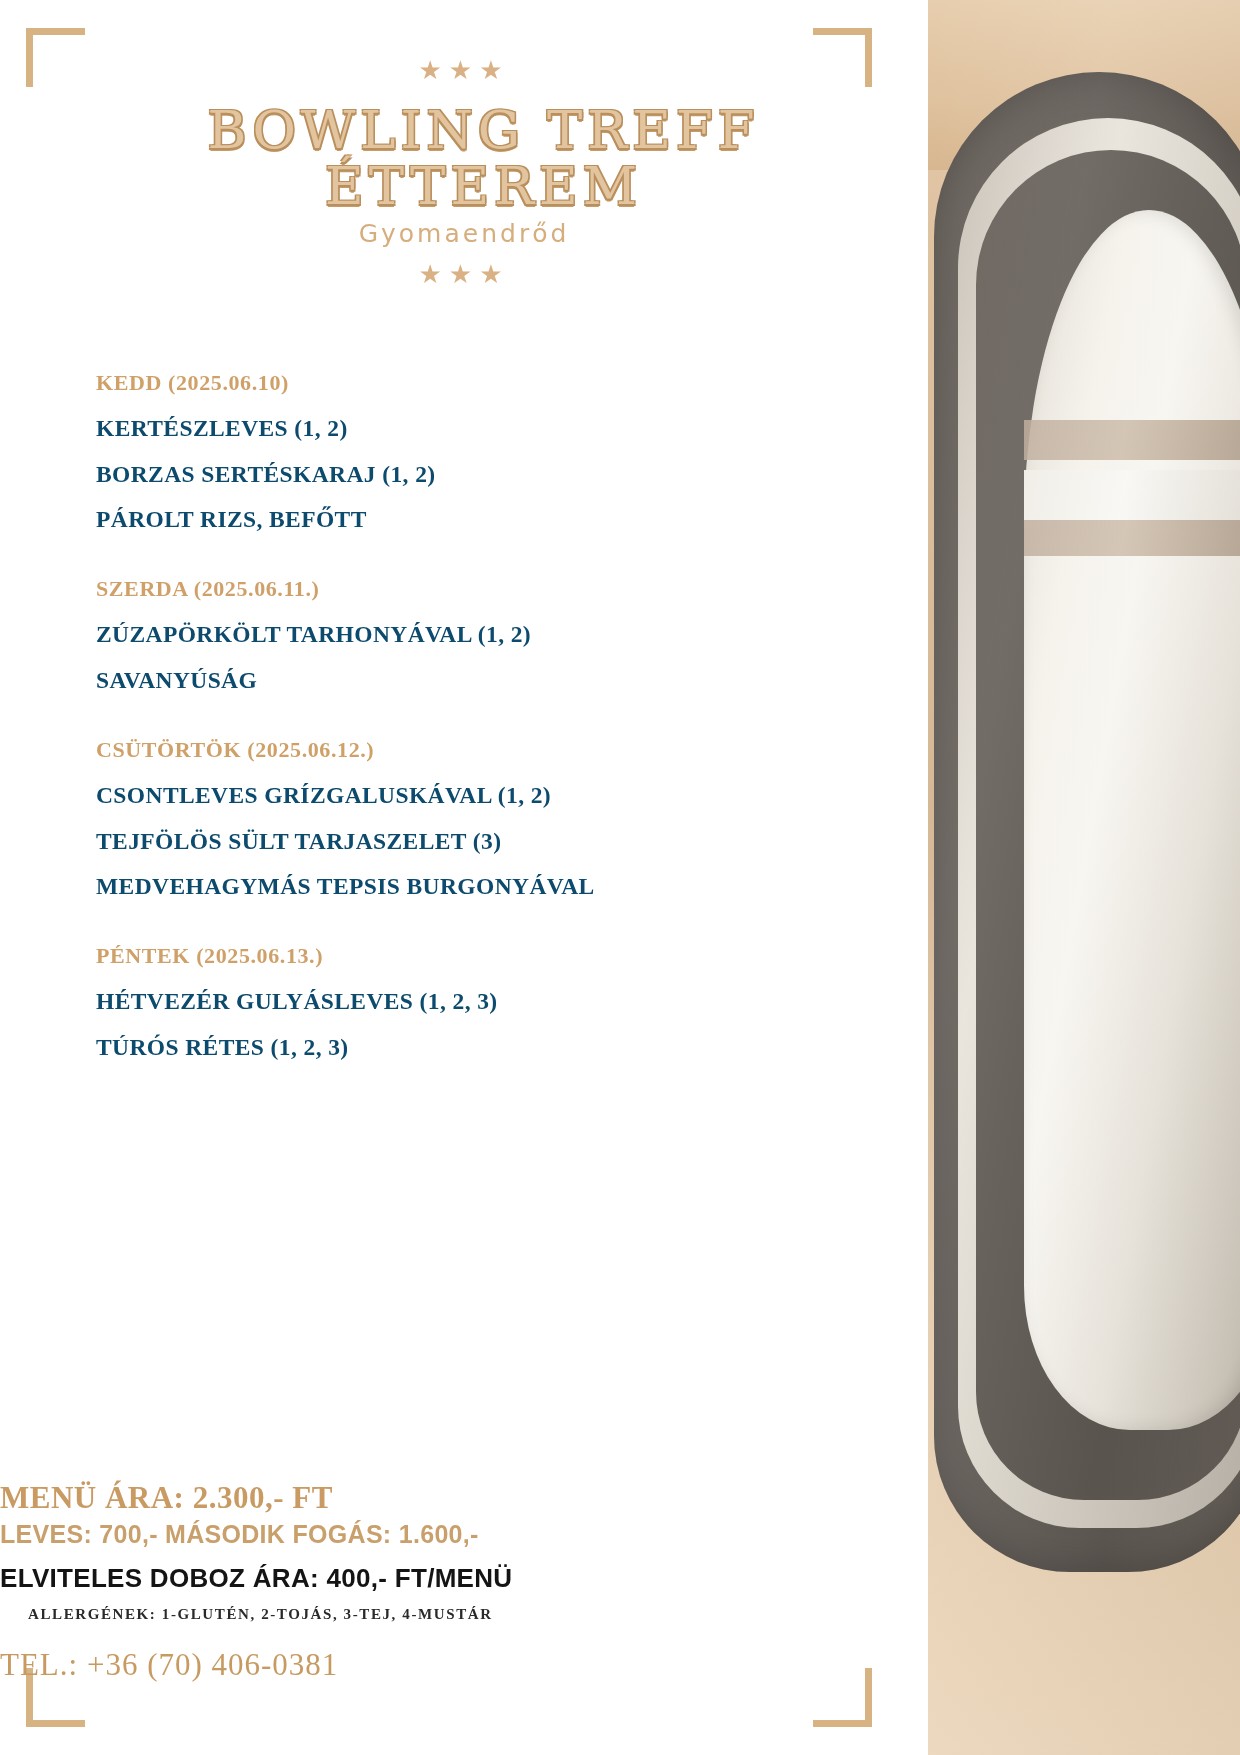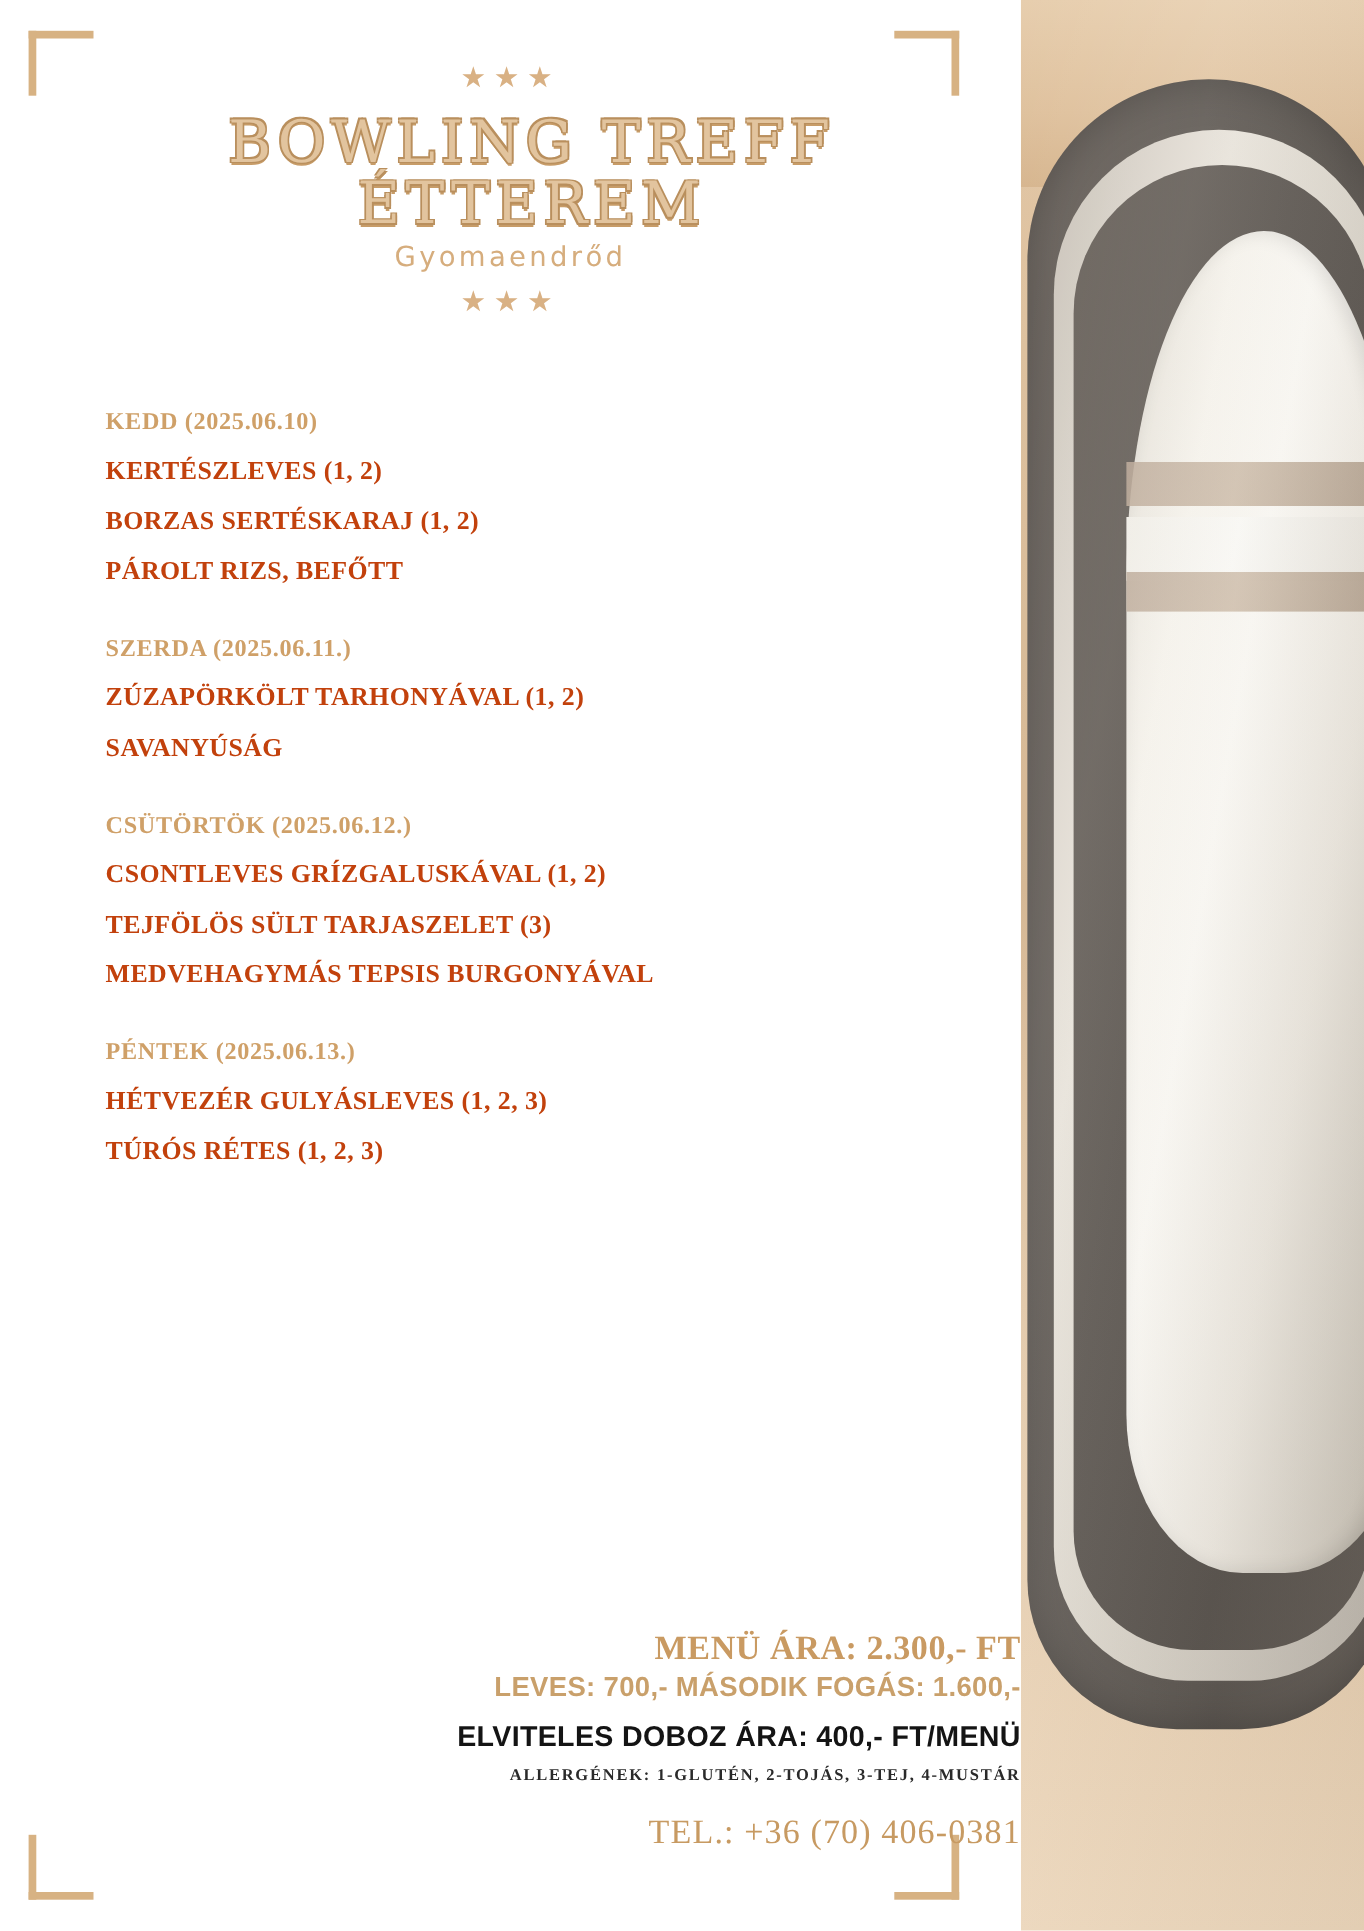--- a/index.html
+++ b/index.html
@@ -181,7 +181,7 @@
     font-weight: bold;
     font-size: 23.5px;
     letter-spacing: 0.4px;
-    color: #c2410c;
+    color: #0c4a6e;
     margin-bottom: 16px;
     line-height: 1.25;
   }

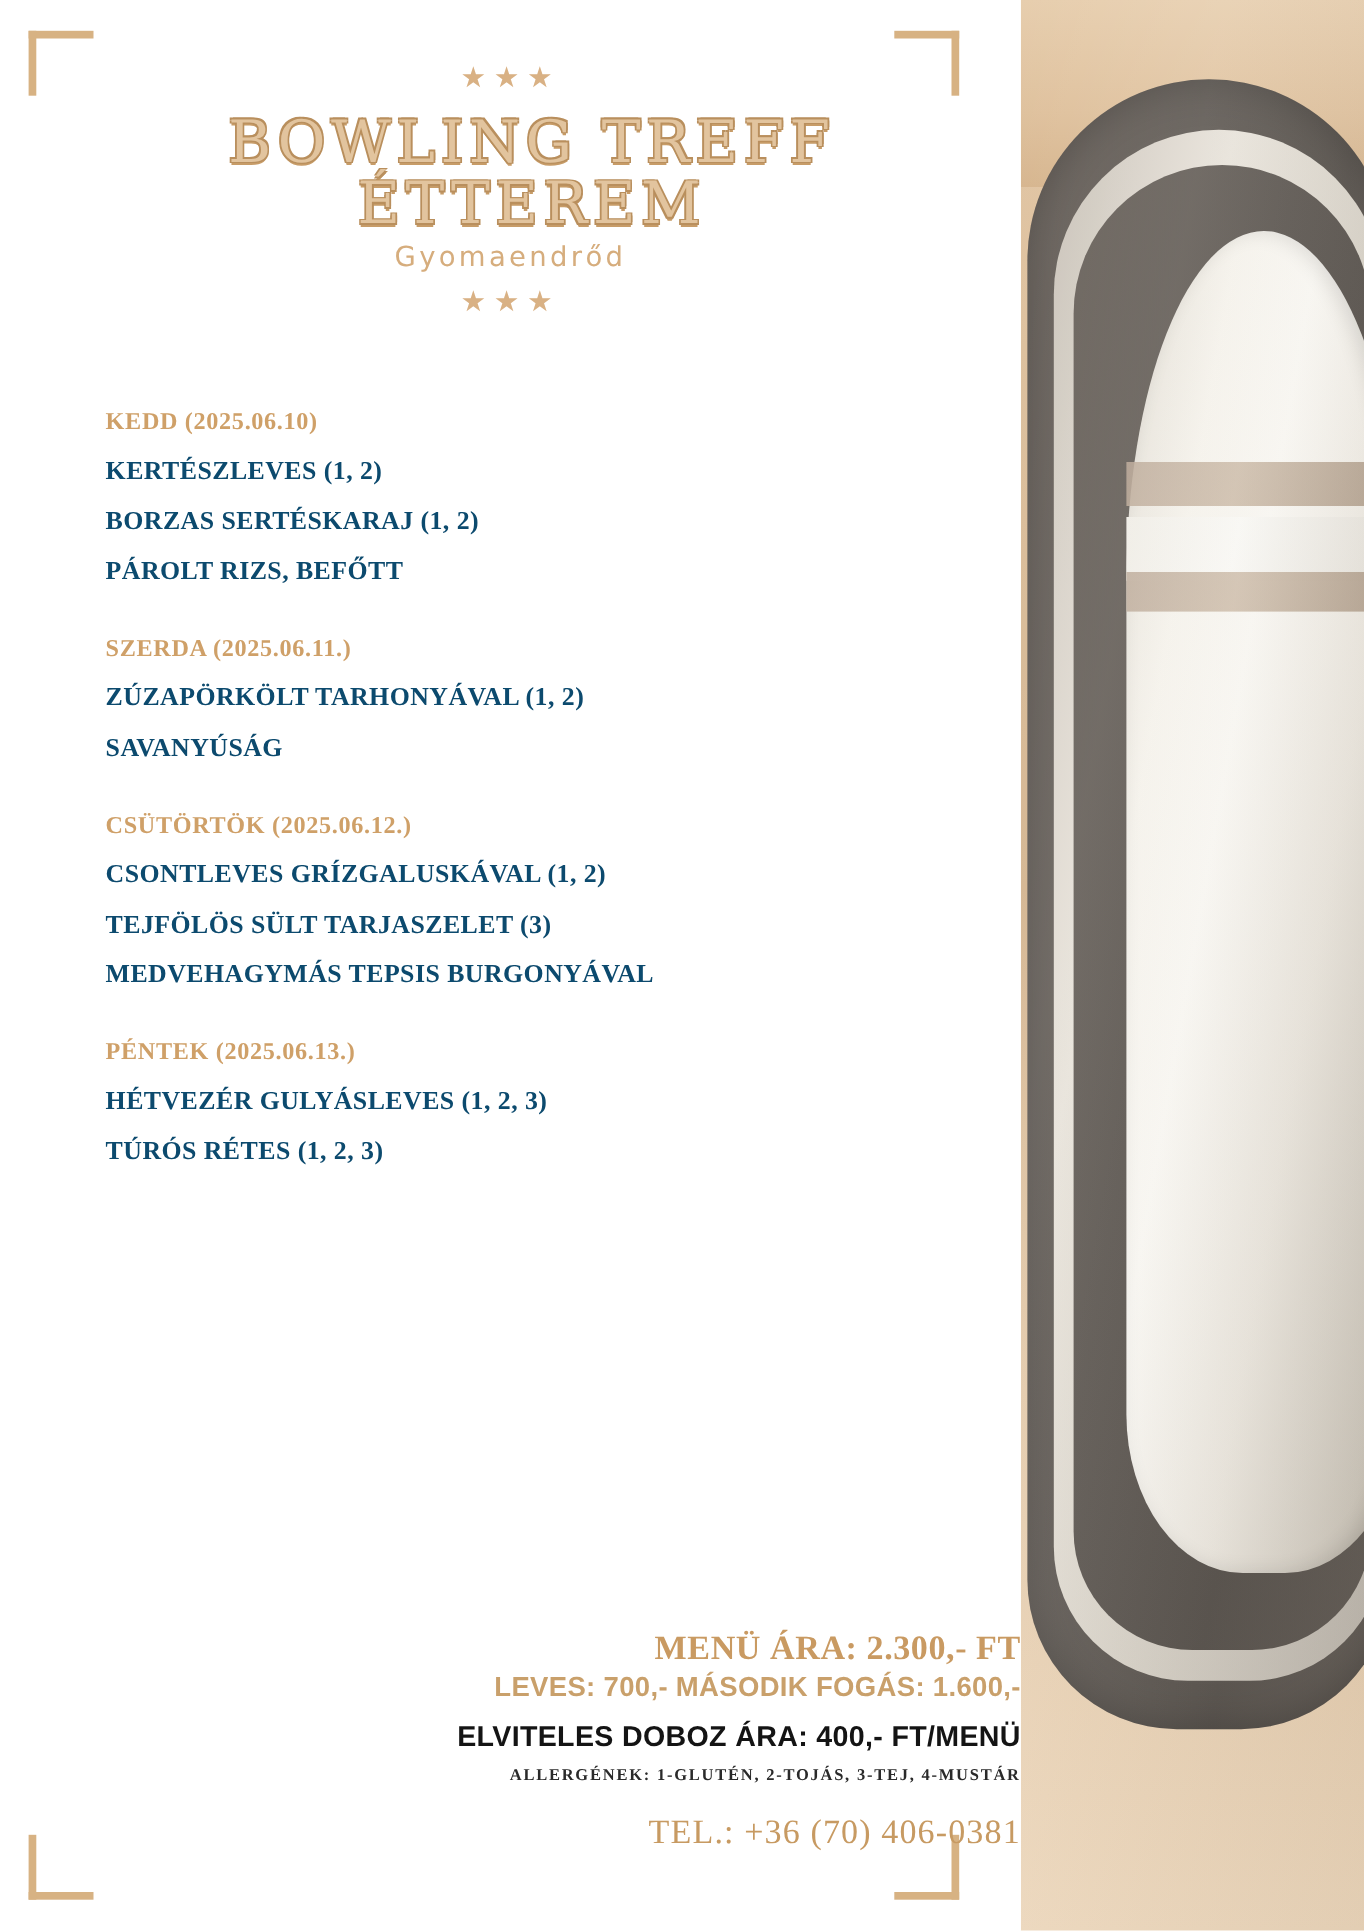--- a/index.html
+++ b/index.html
@@ -190,10 +190,10 @@
   
   .footer {
     position: absolute;
-    left: 12px;
+    left: 0;
     right: 0;
     bottom: 72px;
-    text-align: right;
+    text-align: left;
   }
   .price-main {
     font-family: "Liberation Serif", serif;

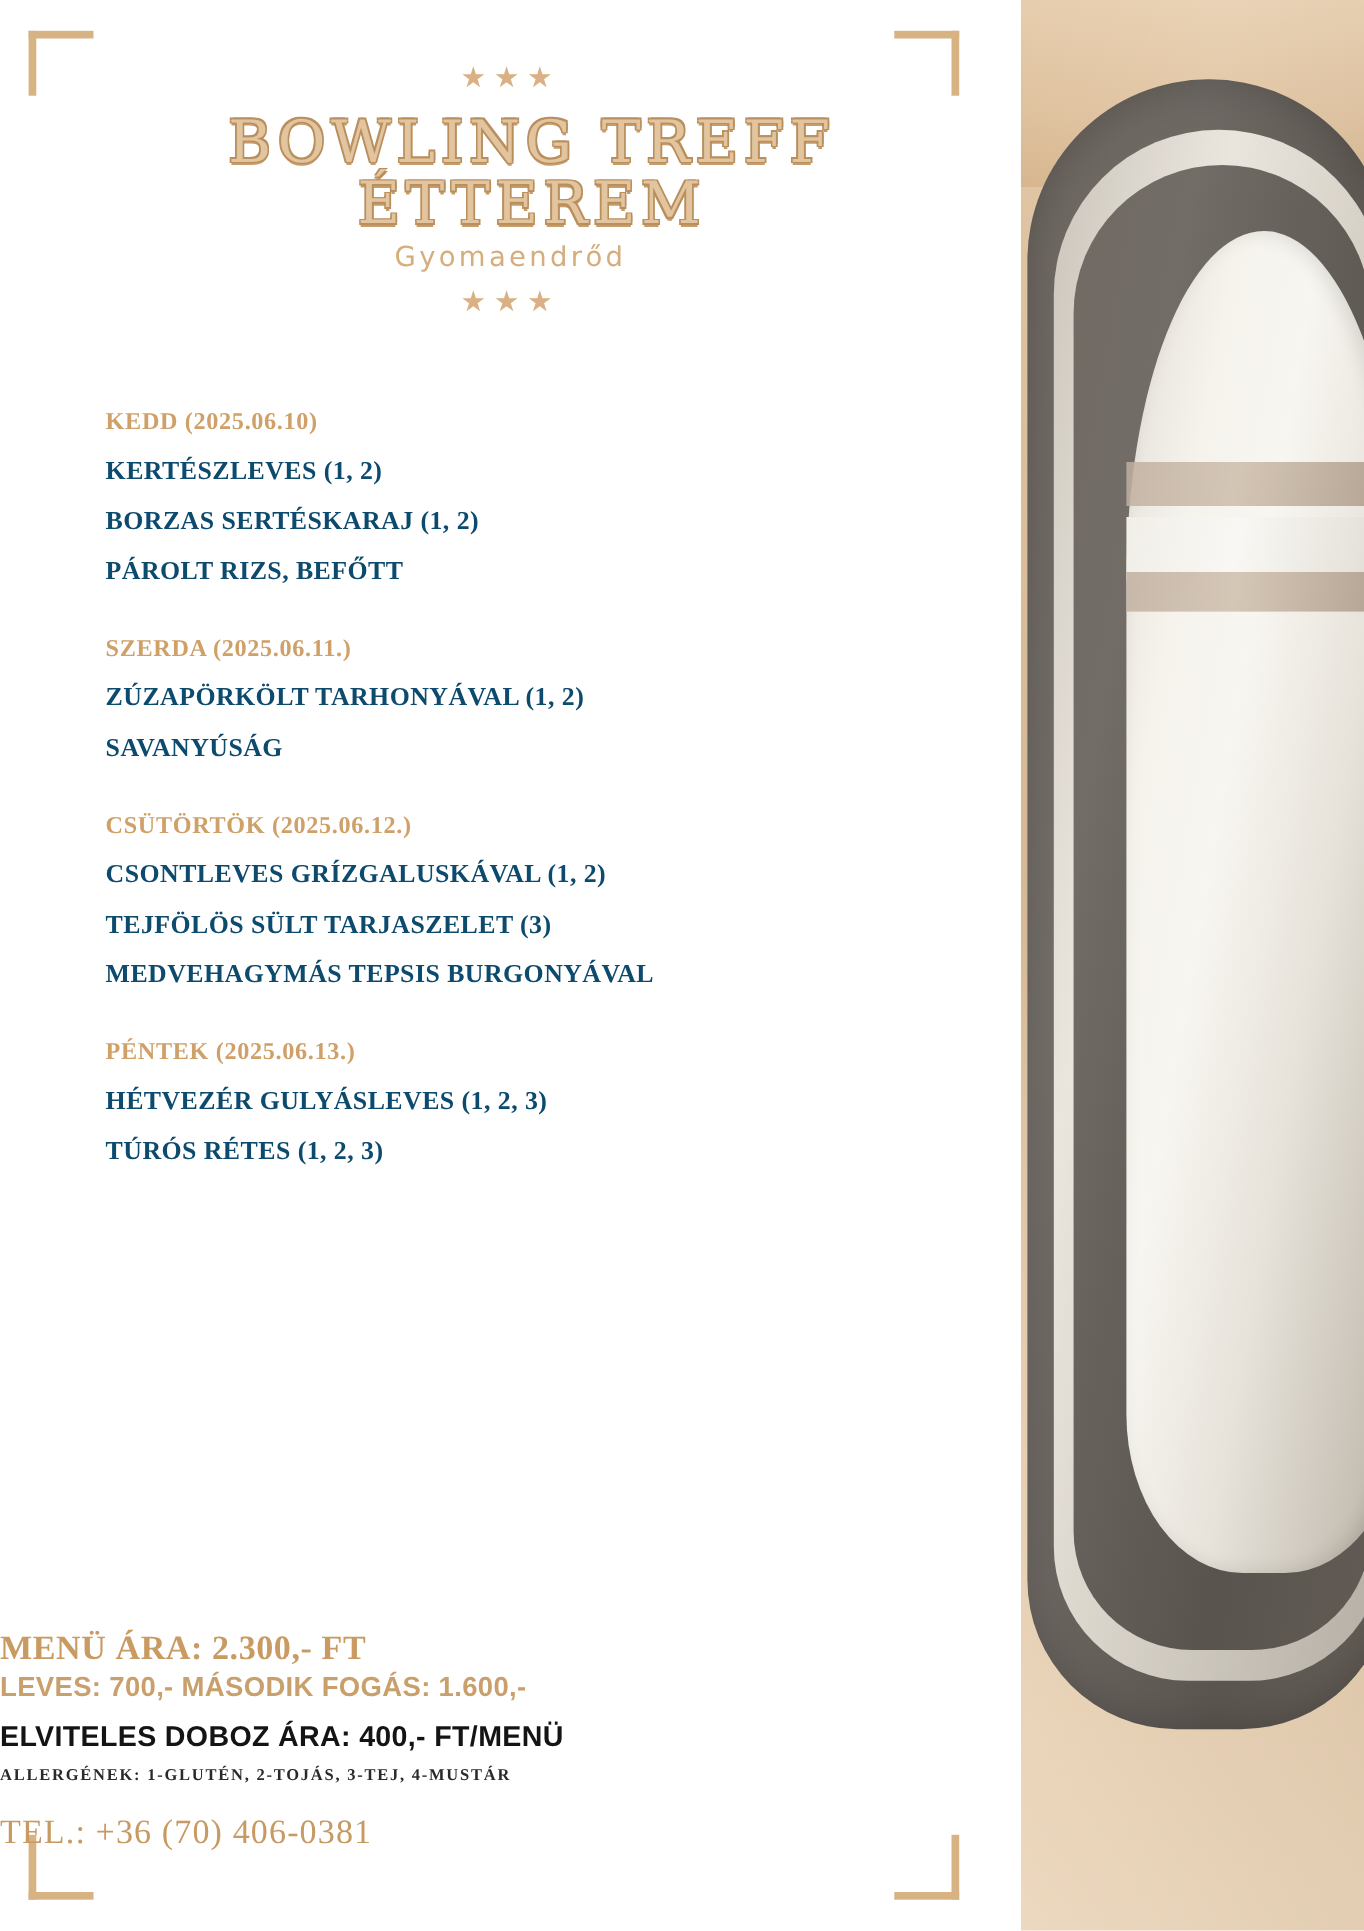--- a/index.html
+++ b/index.html
@@ -225,6 +225,7 @@
     font-size: 15px;
     letter-spacing: 1.6px;
     color: #2a2a2a;
+    padding-left: 28px;
   }
   .phone {
     margin-top: 24px;

